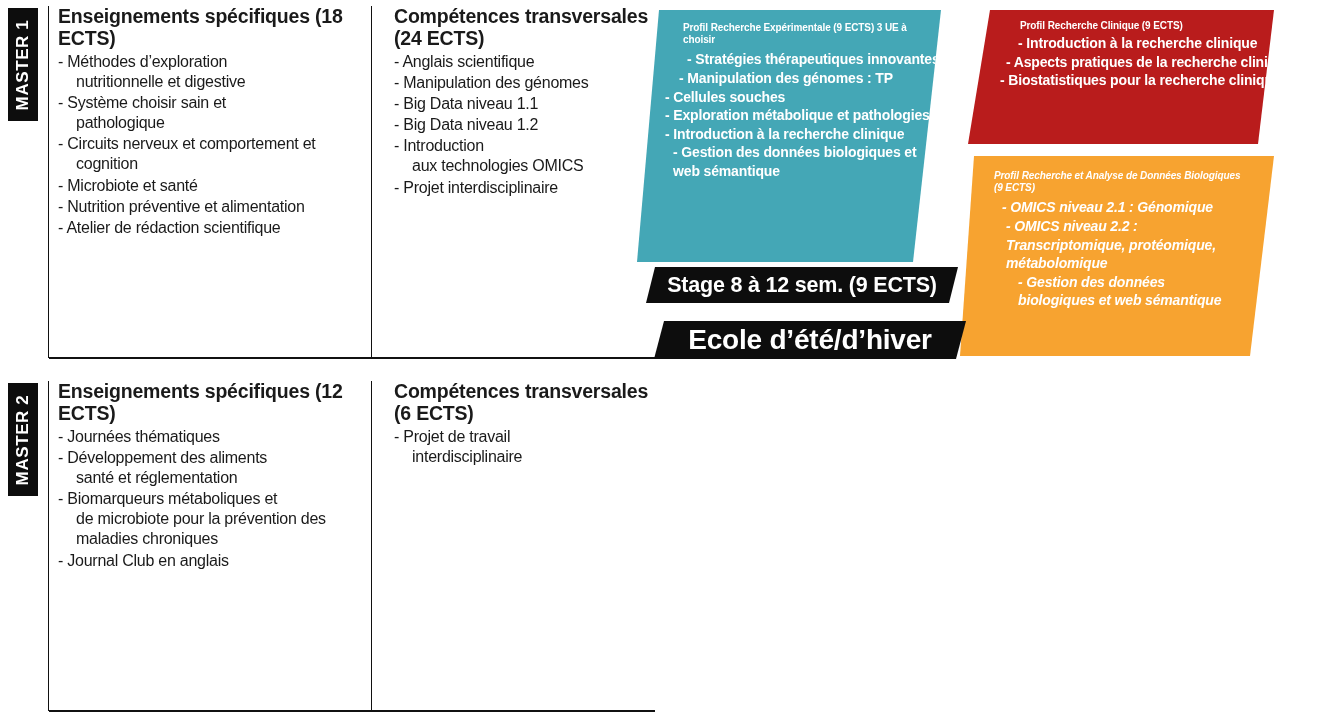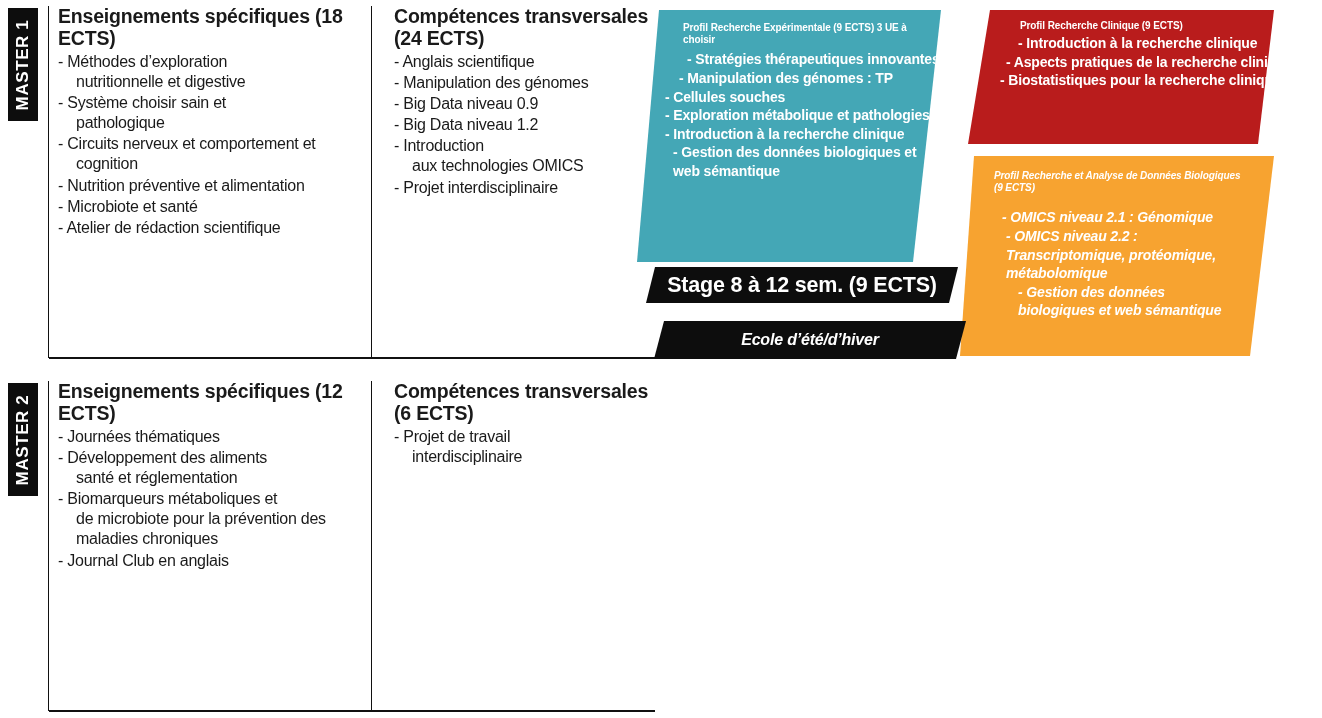--- a/index.html
+++ b/index.html
@@ -141,7 +141,7 @@
       <ul>
         <li><span>- Anglais scientifique</span></li>
         <li><span>- Manipulation des génomes</span></li>
-        <li><span>- Big Data niveau 0.9</span></li>
+        <li><span>- Big Data niveau 1.1</span></li>
         <li><span>- Big Data niveau 1.2</span></li>
         <li><span>- Introduction</span><span class="cont">aux technologies OMICS</span></li>
         <li><span>- Projet interdisciplinaire</span></li>

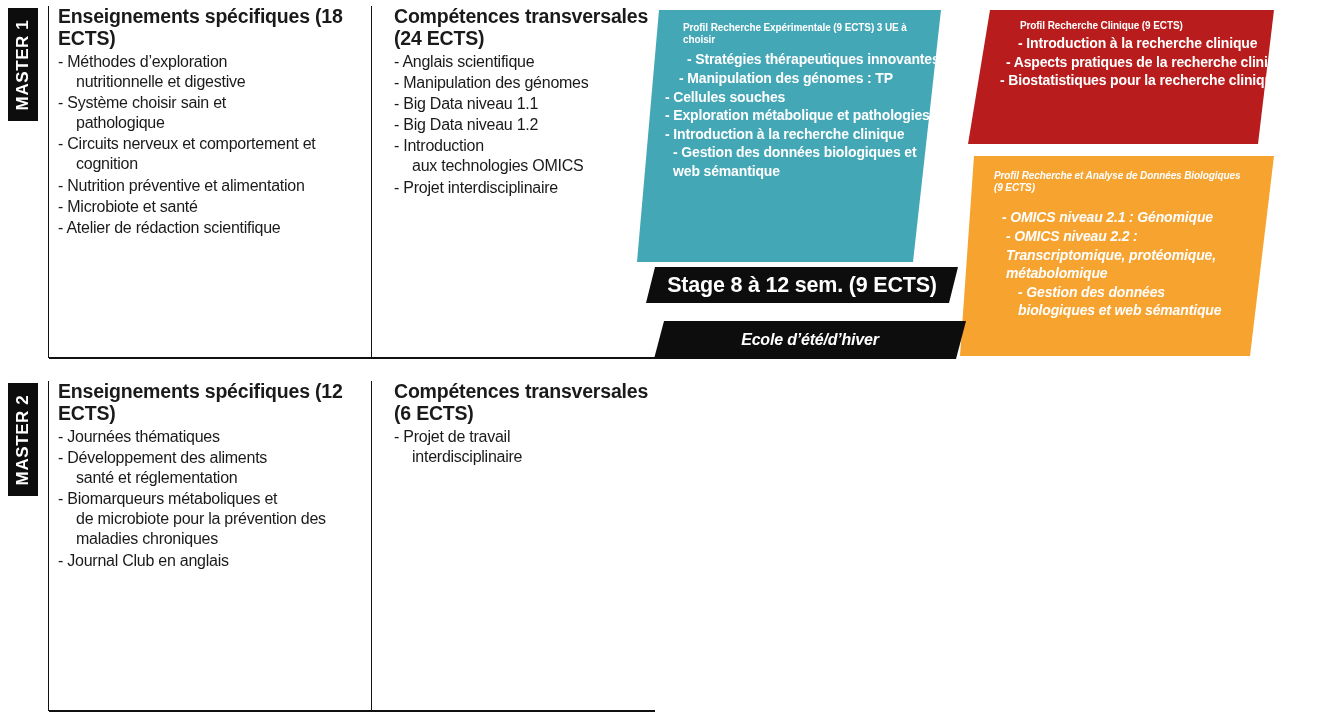--- a/index.html
+++ b/index.html
@@ -131,8 +131,8 @@
         <li><span>- Méthodes d’exploration</span><span class="cont">nutritionnelle et digestive</span></li>
         <li><span>- Système choisir sain et</span><span class="cont">pathologique</span></li>
         <li><span>- Circuits nerveux et comportement et</span><span class="cont">cognition</span></li>
+        <li><span>- Microbiote et santé</span></li>
         <li><span>- Nutrition préventive et alimentation</span></li>
-        <li><span>- Microbiote et santé</span></li>
         <li><span>- Atelier de rédaction scientifique</span></li>
       </ul>
     </div>

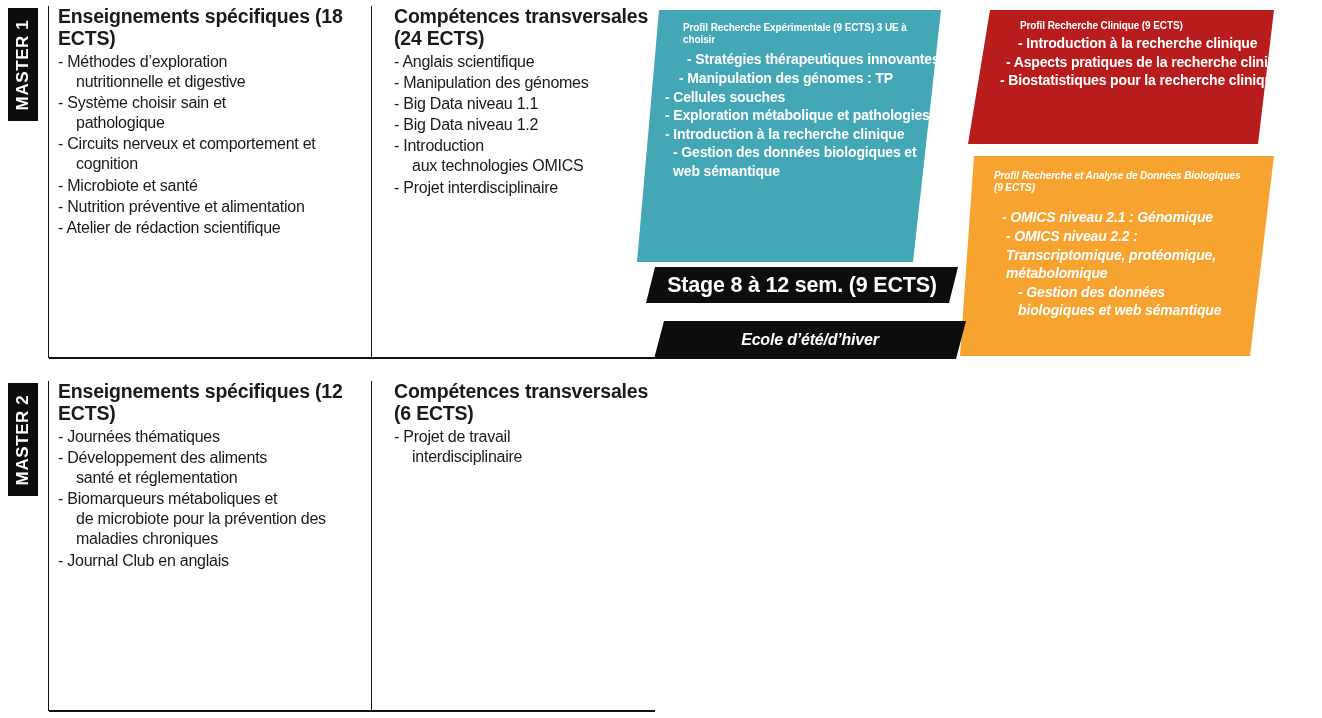--- a/index.html
+++ b/index.html
@@ -172,7 +172,7 @@
 
   <div class="panel orange" id="panel-orange-m1">
     <div class="p-title" style="padding-left:6px;max-width:250px">Profil Recherche et Analyse de Données Biologiques (9 ECTS)</div>
-    <ul style="margin-top:14px">
+    <ul style="margin-top:4px">
       <li style="padding-left:14px">- OMICS niveau 2.1 : Génomique</li>
       <li class="wrap" style="padding-left:18px;max-width:244px">- OMICS niveau 2.2 : Transcriptomique, protéomique, métabolomique</li>
       <li class="wrap" style="padding-left:30px;max-width:226px">- Gestion des données biologiques et web sémantique</li>

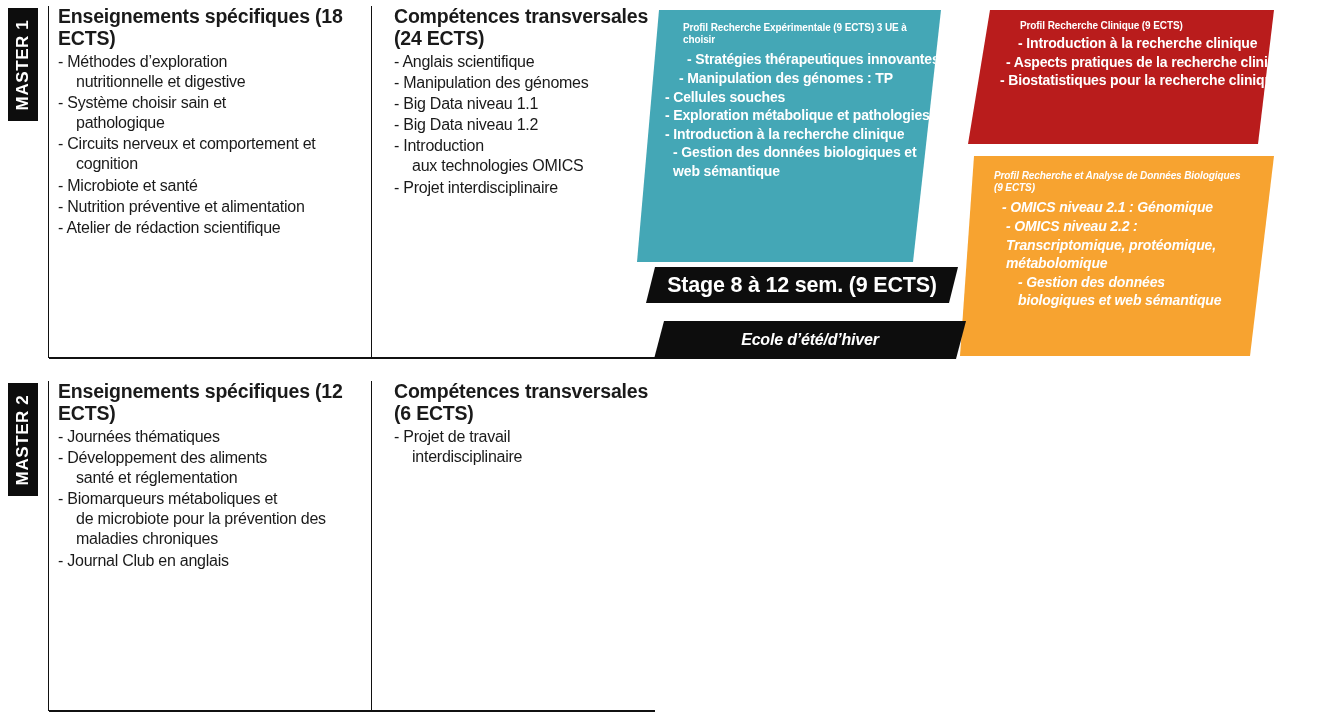--- a/index.html
+++ b/index.html
@@ -109,8 +109,7 @@
   #banner-ecole-m1{
     left:654px;top:321px;width:312px;height:38px;
     clip-path:polygon(10px 0, 312px 0, 302px 38px, 0 38px);
-    font-size:16px;
-    font-style:italic;
+    font-size:28px;
   }
 </style>
 </head>

